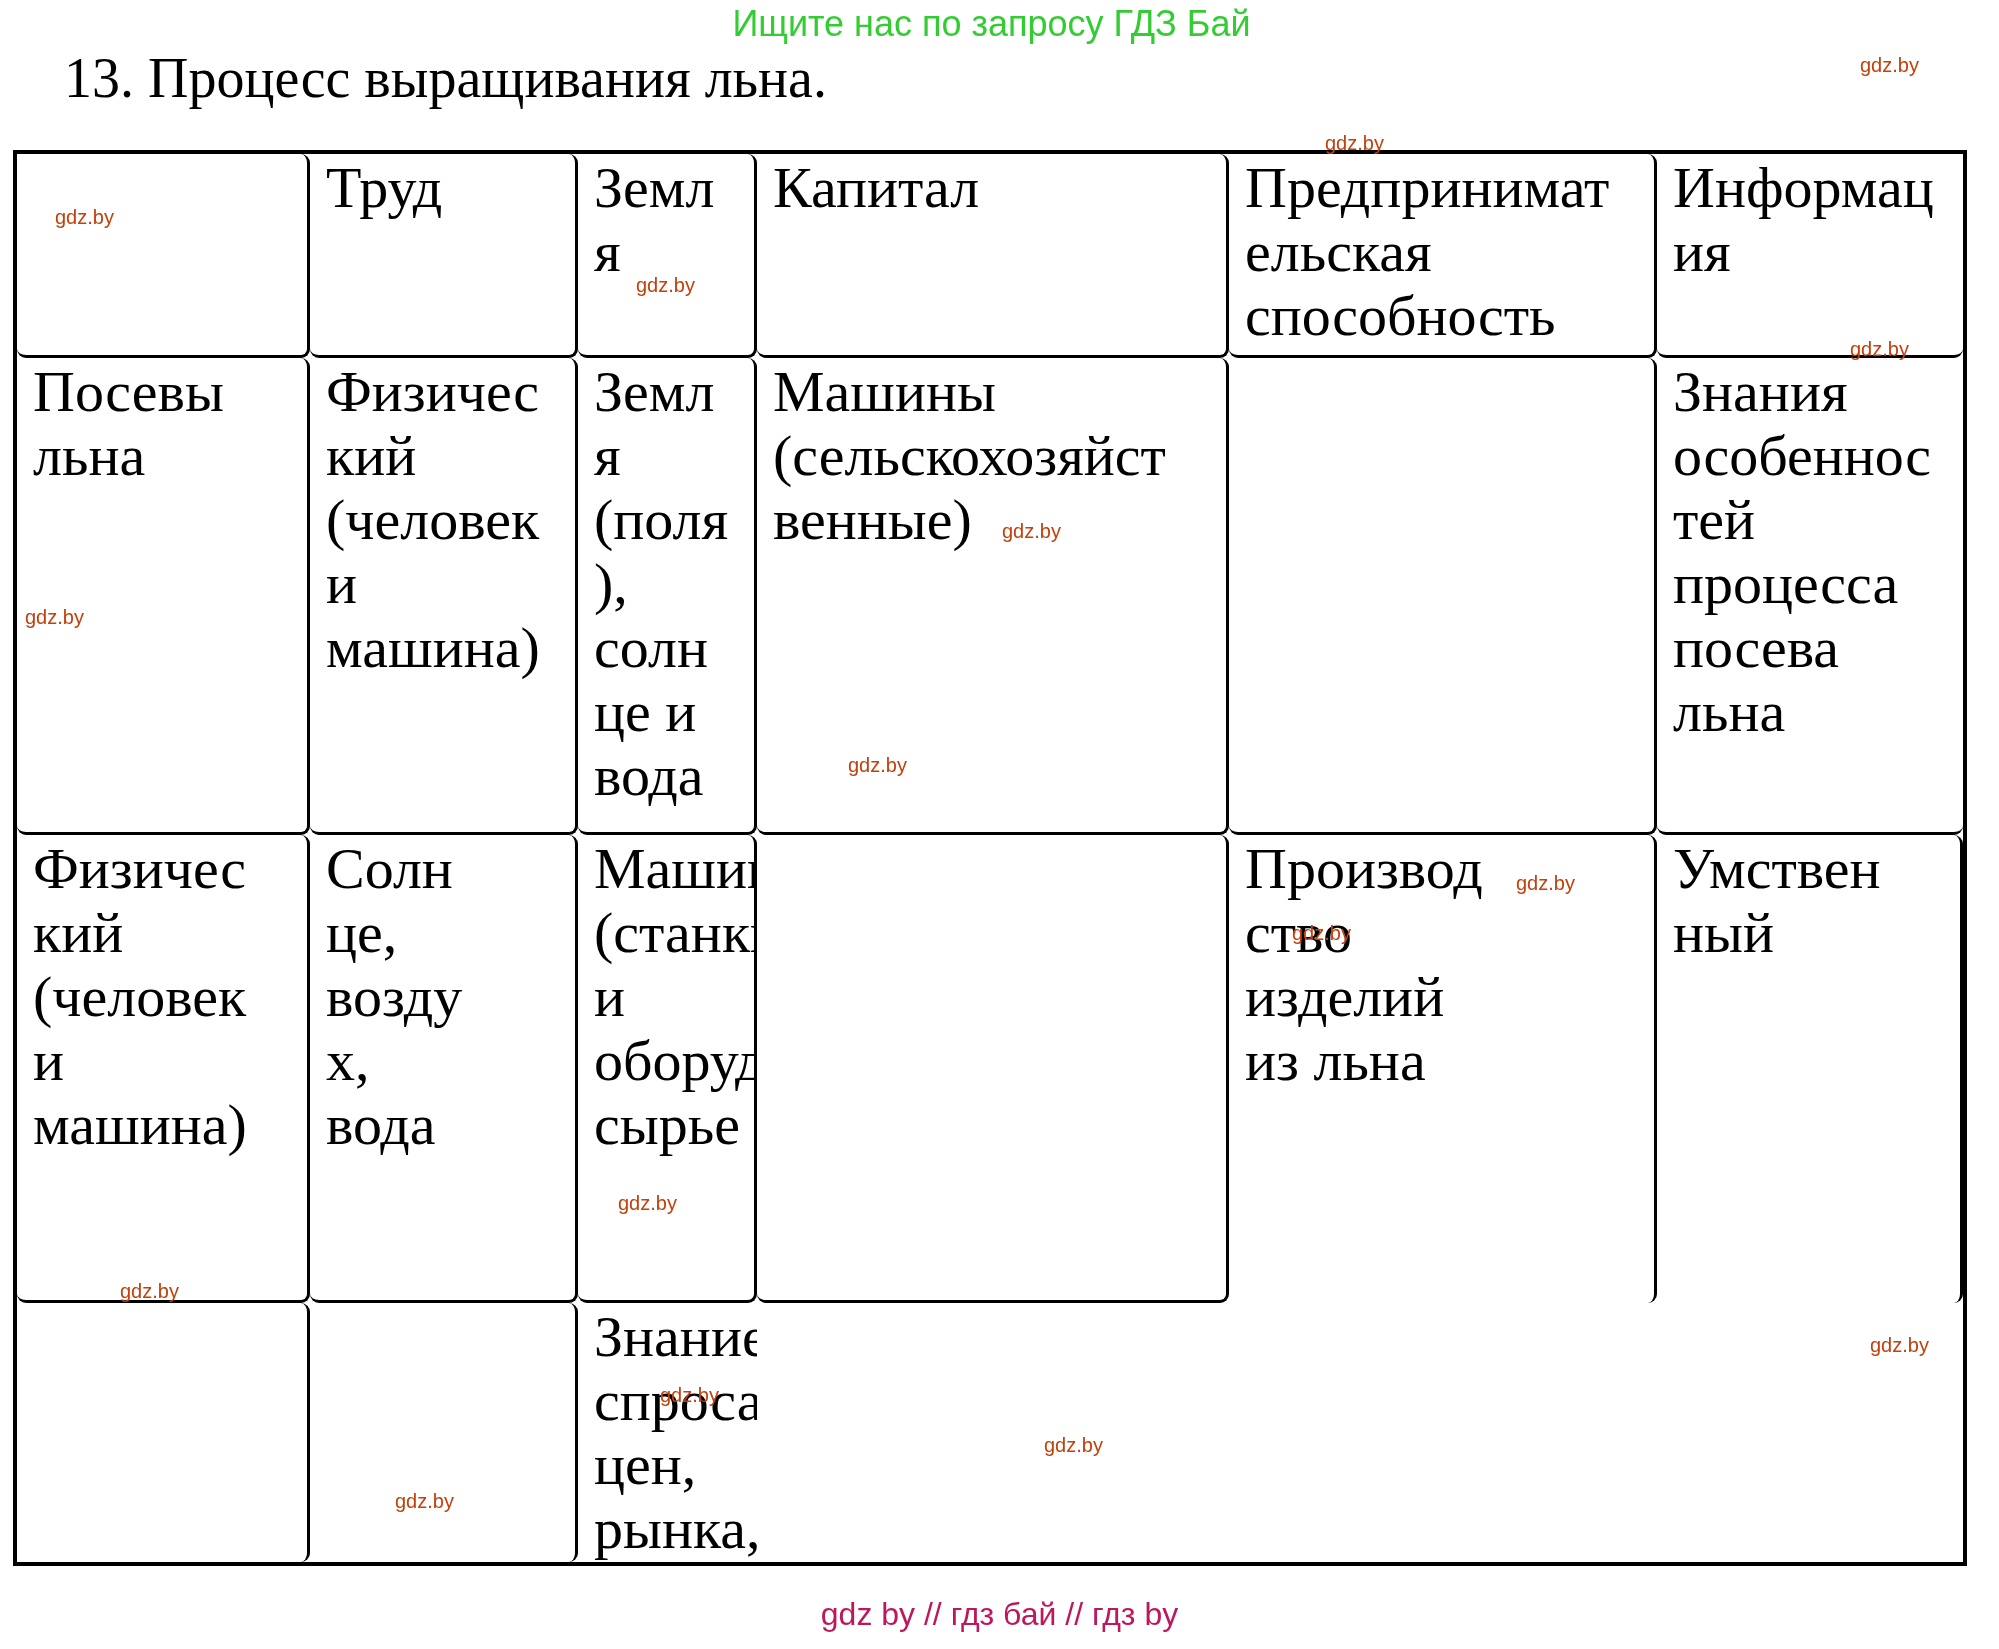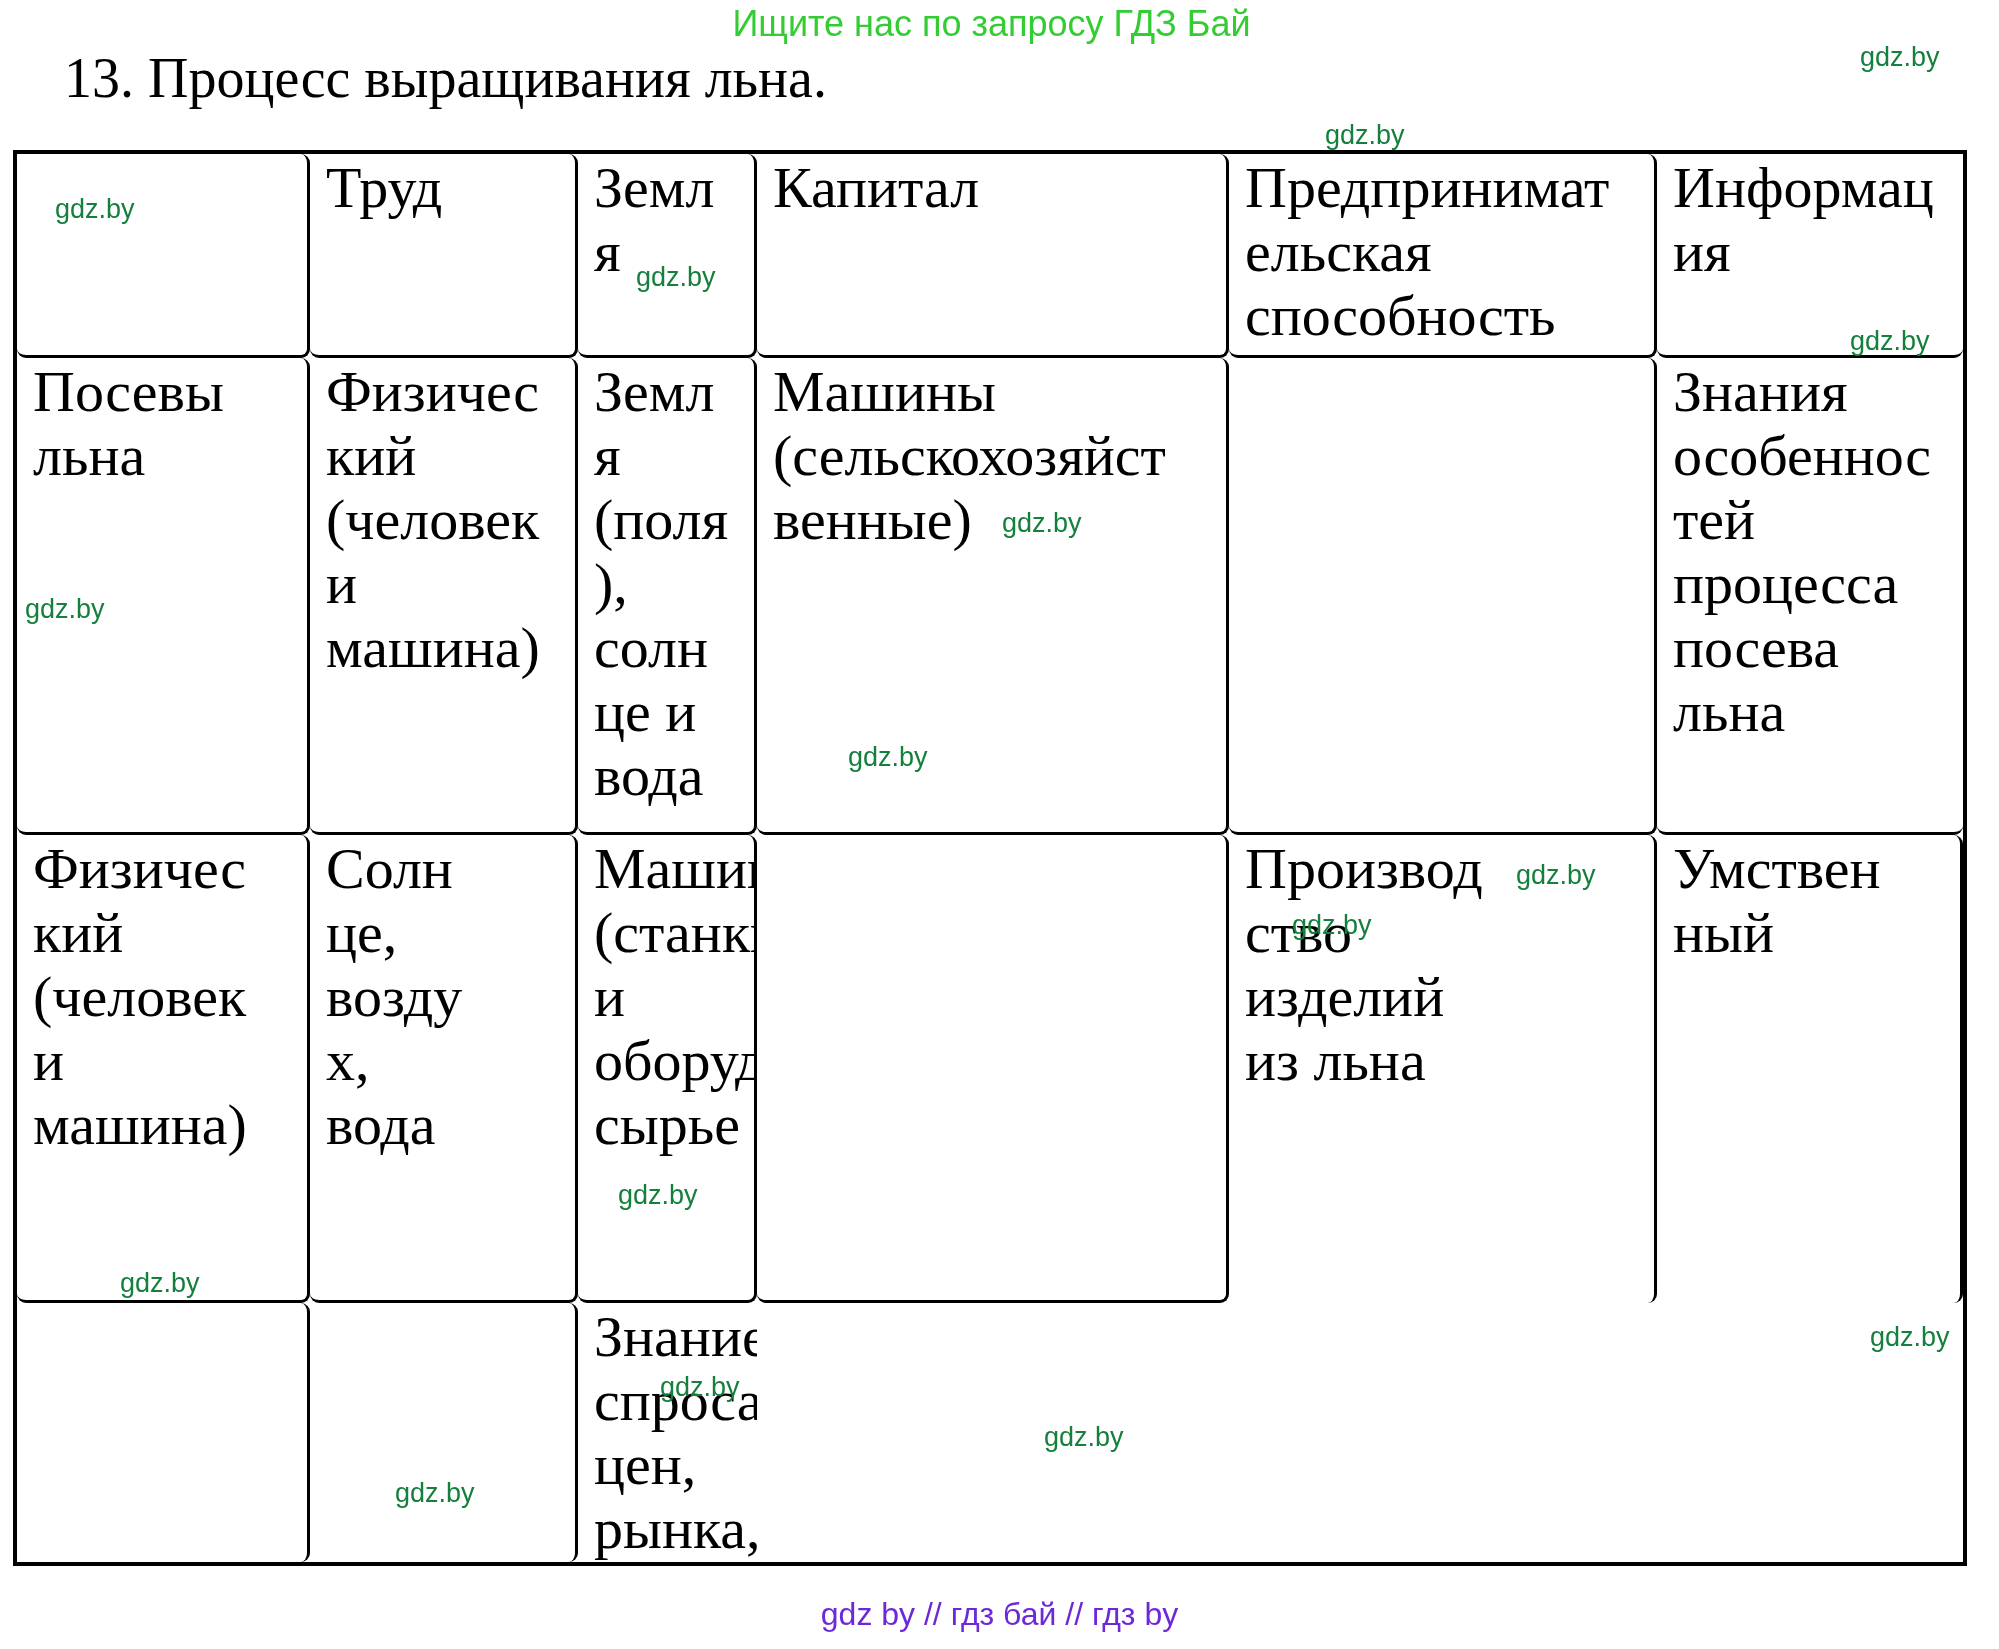--- a/index.html
+++ b/index.html
@@ -62,10 +62,11 @@
   .wm {
     position: absolute;
     font-family: "Liberation Sans", sans-serif;
-    font-size: 27px;
+    font-size: 20px;
     line-height: 30px;
-    color: #15803d;
+    color: #c2410c;
     white-space: nowrap;
+    margin-top: 8px;
   }
   .footer {
     position: absolute;

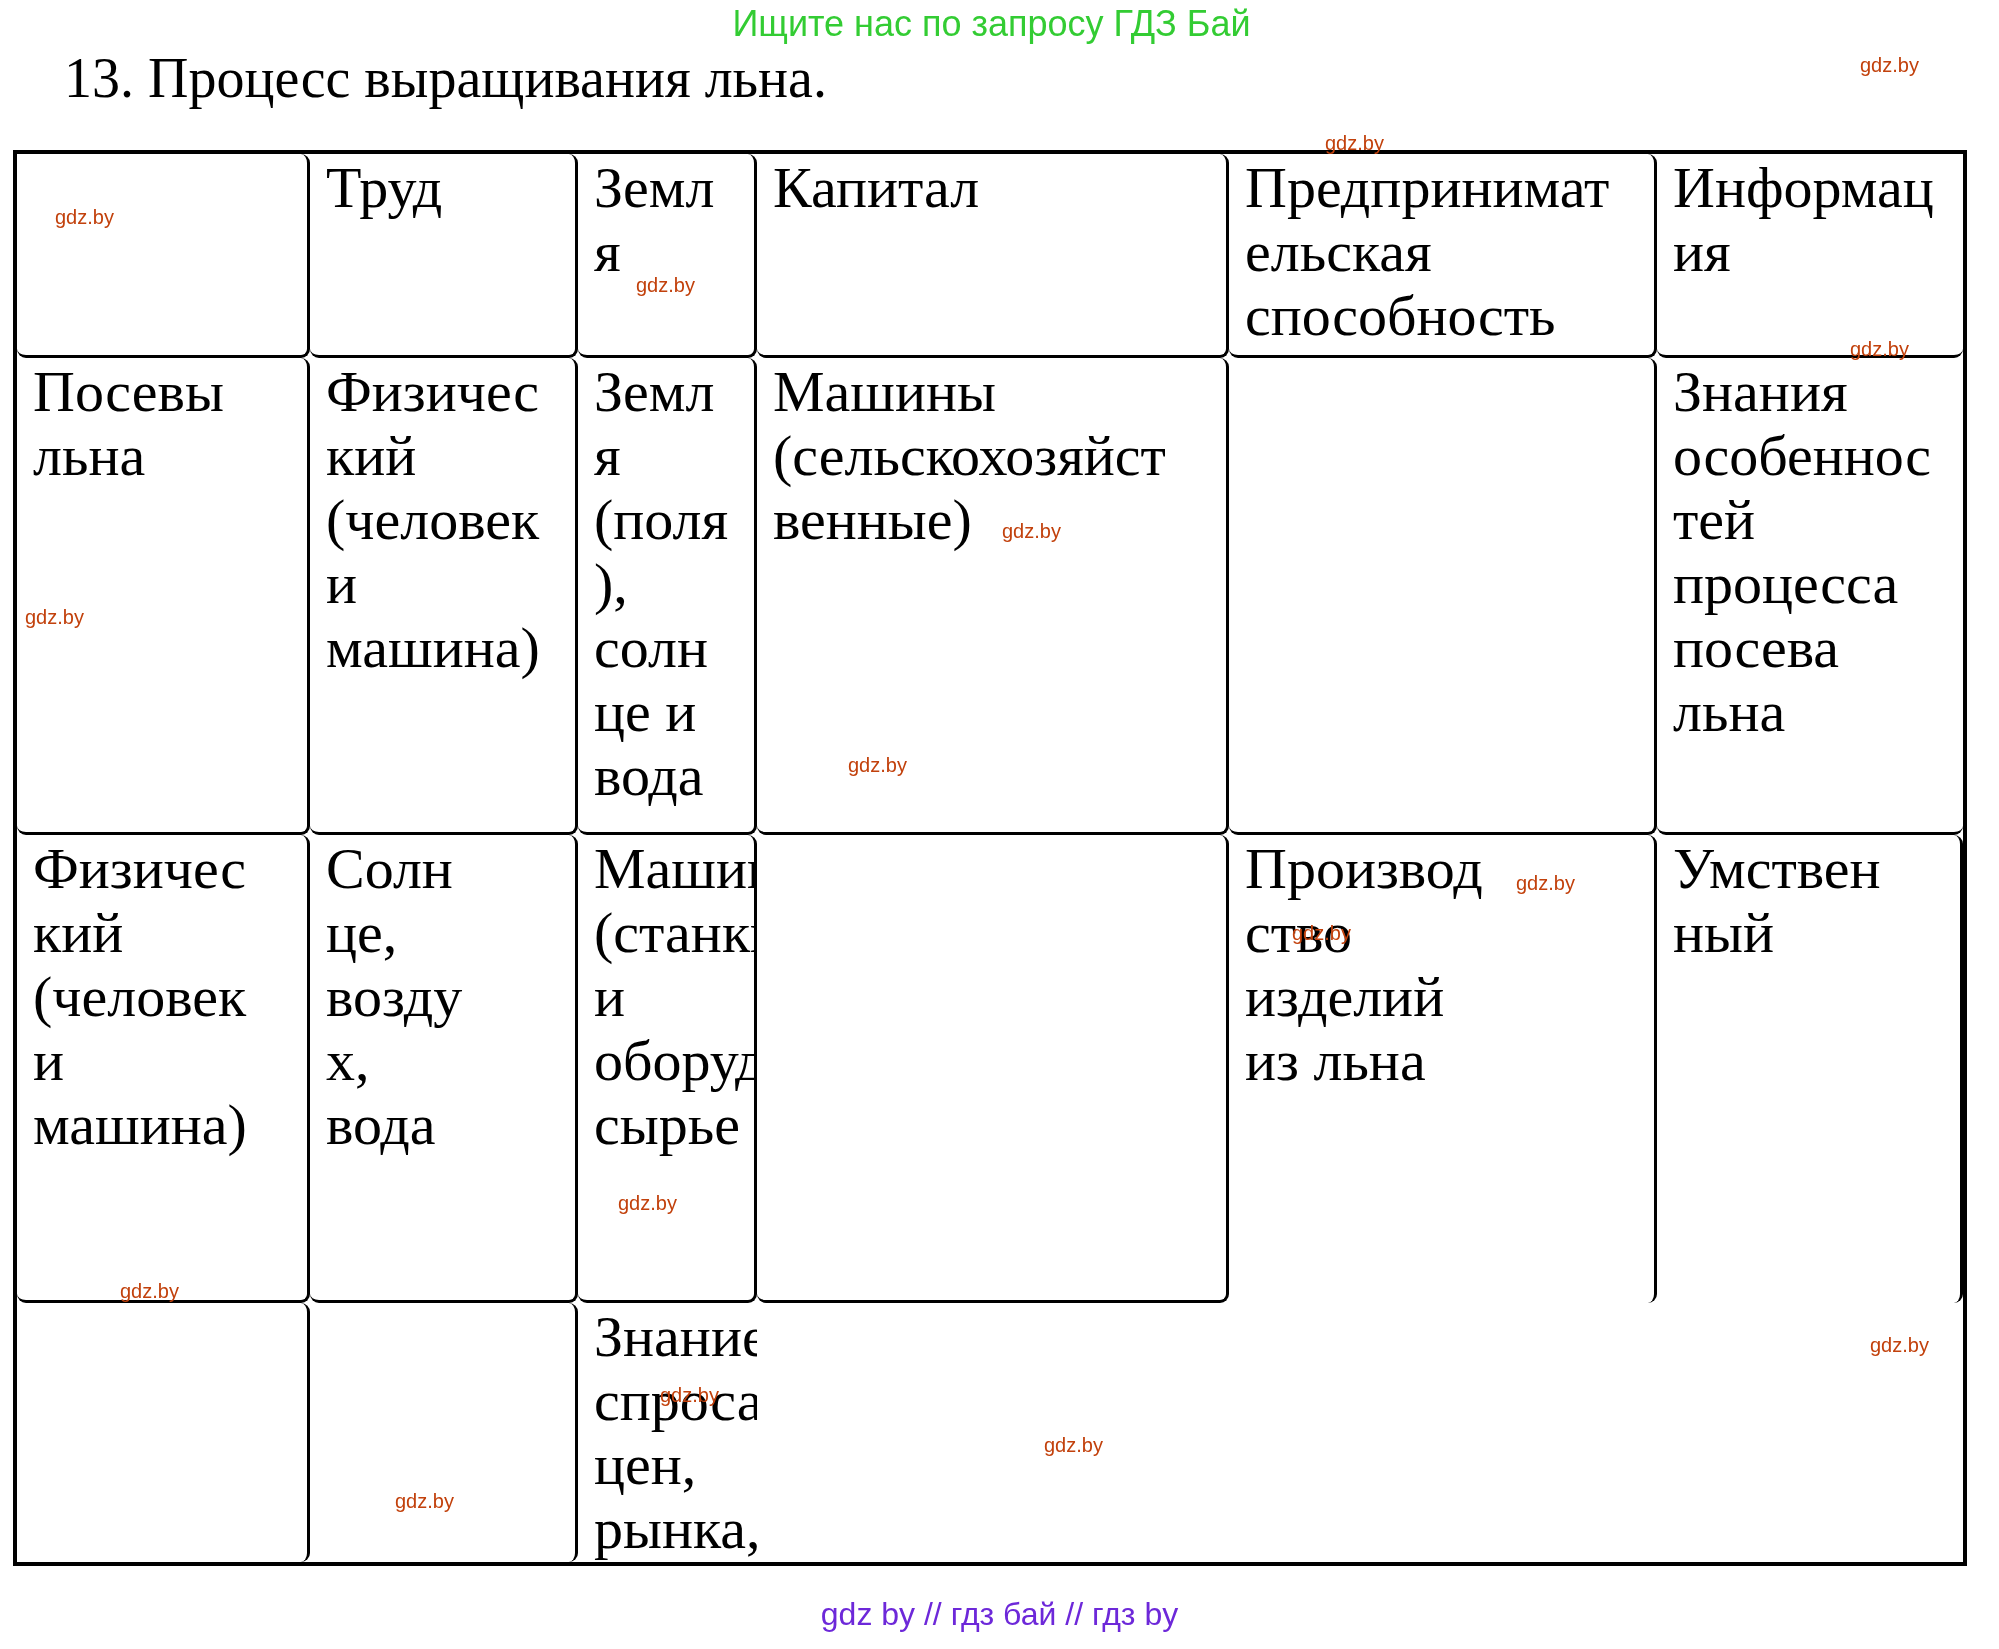--- a/index.html
+++ b/index.html
@@ -174,6 +174,6 @@
     <div class="wm" style="left: 1870px; top: 1322px;">gdz.by</div>
   </div>
 
-<div class="footer" style="color: #6d28d9;">gdz by  //  гдз бай  //  гдз by</div>
+<div class="footer" style="color: #be185d;">gdz by  //  гдз бай  //  гдз by</div>
 
 </body></html>

